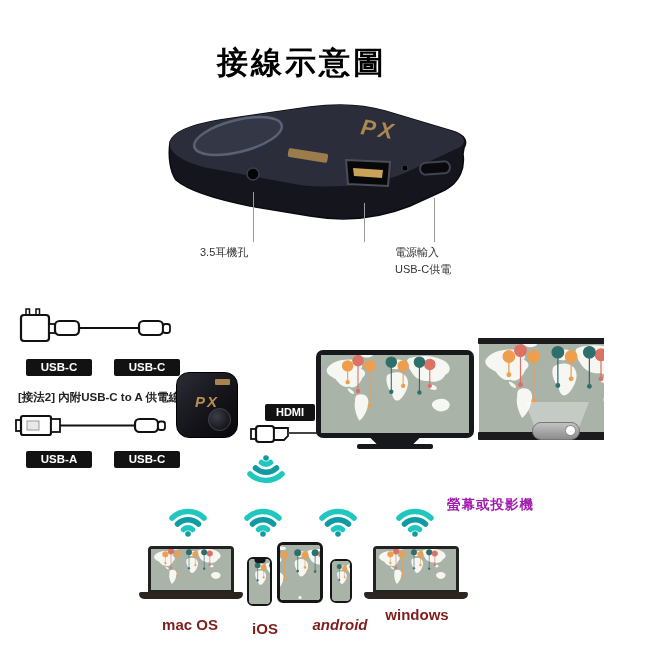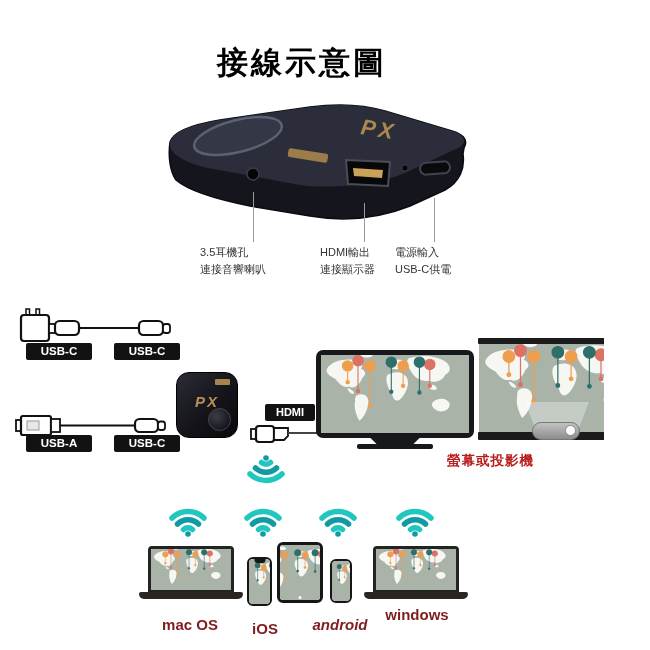--- a/index.html
+++ b/index.html
@@ -148,10 +148,6 @@
     <span>3.5耳機孔</span>
     <span>連接音響喇叭</span>
   </div>
-  <div class="abs callout" style="left:320px;top:244px;width:90px;">
-    <span>HDMI輸出</span>
-    <span>連接顯示器</span>
-  </div>
   <div class="abs callout" style="left:395px;top:244px;width:85px;">
     <span>電源輸入</span>
     <span>USB-C供電</span>

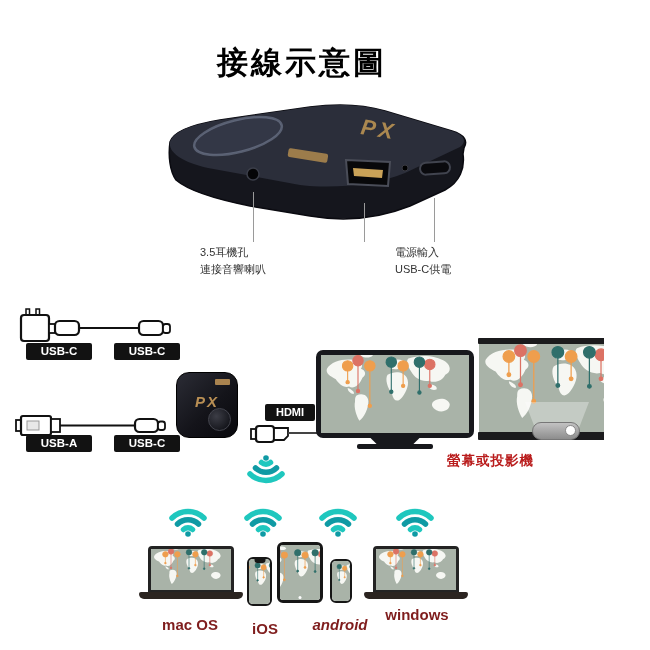--- a/index.html
+++ b/index.html
@@ -146,7 +146,6 @@
 
   <div class="abs callout" style="left:200px;top:244px;width:106px;">
     <span>3.5耳機孔</span>
-    <span>連接音響喇叭</span>
   </div>
   <div class="abs callout" style="left:395px;top:244px;width:85px;">
     <span>電源輸入</span>

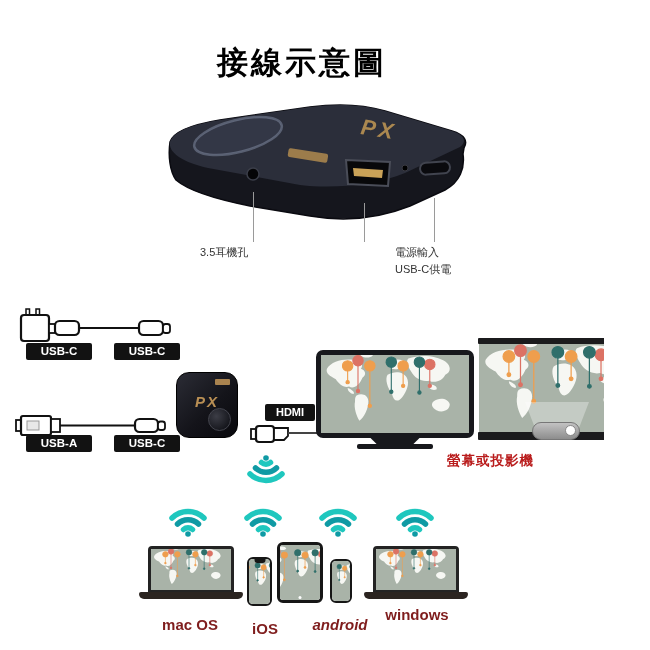--- a/index.html
+++ b/index.html
@@ -18,7 +18,7 @@
   .leader{width:1px;background:#9a9a9a;}
   .section-heading{font-size:11.5px;font-weight:bold;color:#222;white-space:nowrap;}
   .port-label{background:var(--label-bg);color:#fff;font-weight:bold;font-size:11.5px;
-              width:66px;text-align:center;padding:2px 0 3px;border-radius:2px;}
+              width:66px;text-align:center;padding:2px 0 3px;border-radius:2px;margin-top:16px;}
   .hdmi-label{background:var(--label-bg);color:#fff;font-weight:bold;font-size:11px;
               width:50px;text-align:center;padding:2px 0 3px;border-radius:2px;margin-left:8px;}
   .caption{font-size:13.5px;font-weight:bold;color:#b91c1c;letter-spacing:1px;}

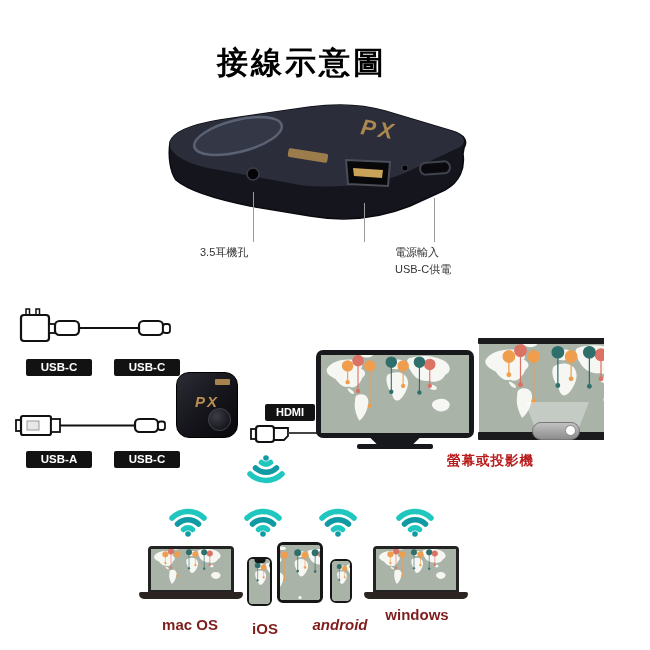--- a/index.html
+++ b/index.html
@@ -167,6 +167,7 @@
   <div class="abs port-label" style="left:26px;top:343px;">USB-C</div>
   <div class="abs port-label" style="left:114px;top:343px;">USB-C</div>
 
+  <div class="abs section-heading" style="left:18px;top:390px;">[接法2] 內附USB-C to A 供電線</div>
   <div class="abs" style="left:14px;top:412px;">
     <svg width="172" height="28" viewBox="0 0 170 28" fill="#fff" stroke="#111">
       <rect x="1" y="8" width="5" height="11" stroke-width="1.8"></rect>

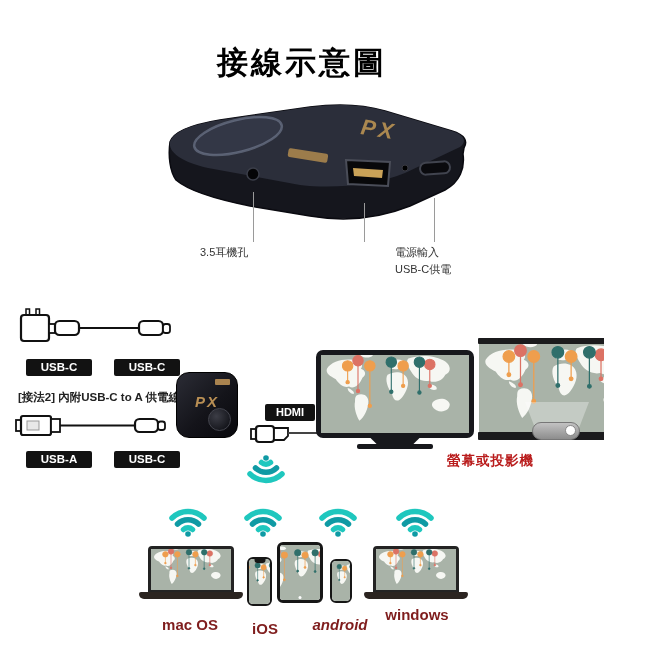--- a/index.html
+++ b/index.html
@@ -21,7 +21,7 @@
               width:66px;text-align:center;padding:2px 0 3px;border-radius:2px;margin-top:16px;}
   .hdmi-label{background:var(--label-bg);color:#fff;font-weight:bold;font-size:11px;
               width:50px;text-align:center;padding:2px 0 3px;border-radius:2px;margin-left:8px;}
-  .caption{font-size:13.5px;font-weight:bold;color:#b91c1c;letter-spacing:1px;}
+  .caption{font-size:13.5px;font-weight:bold;color:#a21caf;letter-spacing:1px;margin-top:44px;}
   
   .px-device{width:62px;height:66px;border-radius:13px;border:1px solid #000;box-sizing:border-box;
              background:linear-gradient(135deg,#2b2c35 0%,#14141a 55%,#08080c 100%);}

